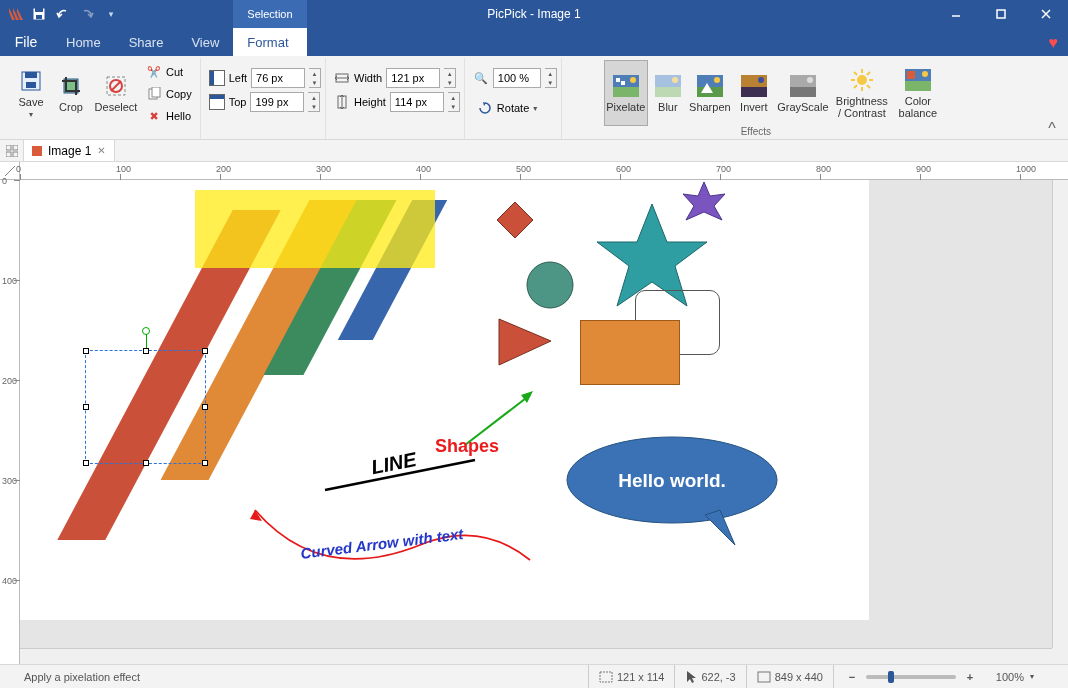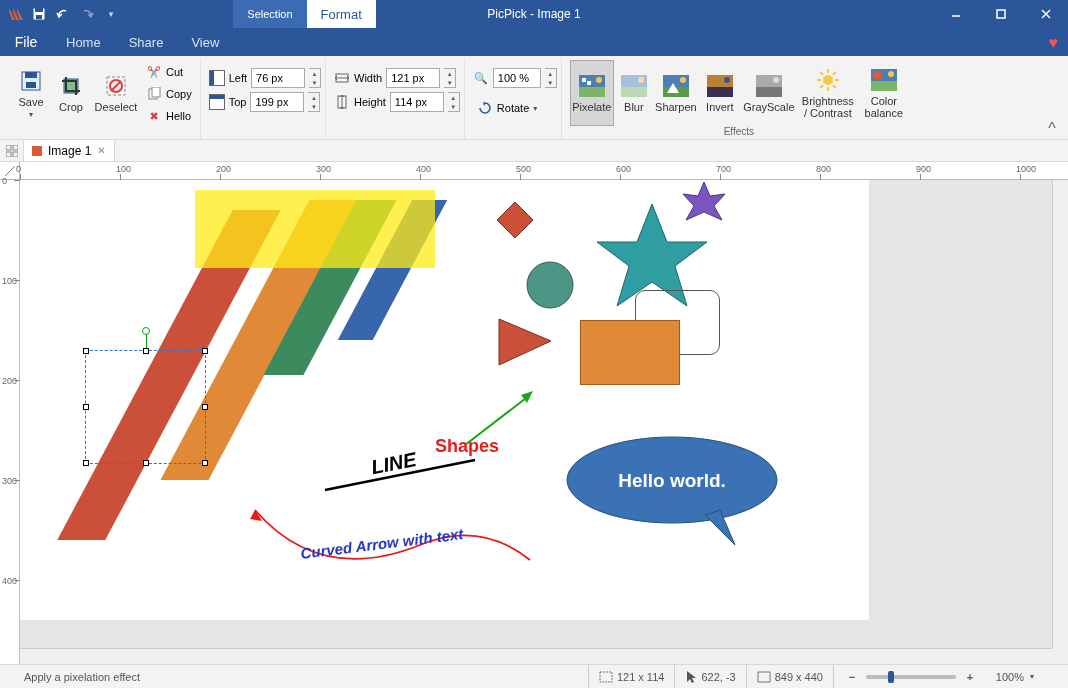--- a/index.html
+++ b/index.html
@@ -137,7 +137,7 @@
   <div class="menu-tab">Home</div>
   <div class="menu-tab">Share</div>
   <div class="menu-tab">View</div>
-  <div style="display:flex;flex-direction:row;align-items:stretch;margin-top:-28px;">
+  <div style="display:flex;flex-direction:column;align-items:stretch;margin-top:-28px;">
     <div class="menu-context" style="height:28px;">Selection</div>
     <div class="menu-tab active" style="height:28px;">Format</div>
   </div>

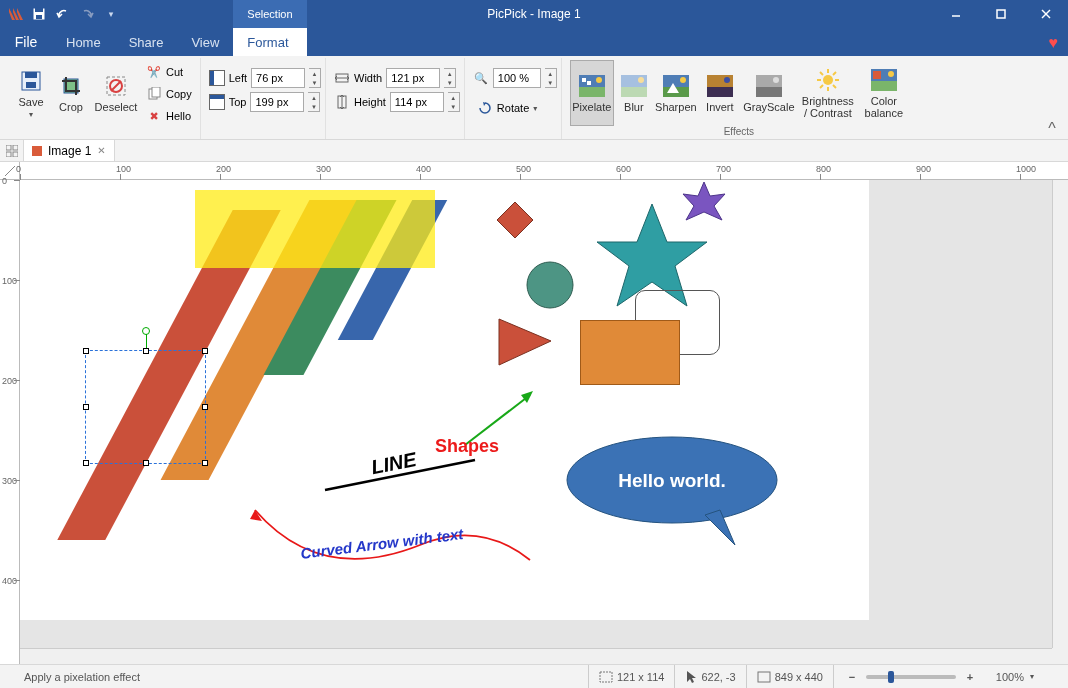--- a/index.html
+++ b/index.html
@@ -28,7 +28,7 @@
   .group-content { flex: 1; display: flex; align-items: flex-start; gap: 2px; }
   .group-label { font-size: 10px; color: #666; margin-bottom: 2px; }
   .big-btn { width: 44px; height: 66px; display: flex; flex-direction: column; align-items: center; justify-content: center; cursor: pointer; font-size: 11px; color: #333; gap: 2px; border: 1px solid transparent; }
-  .big-btn.active { background: #d6d6d6; border:1px solid #aaa; }
+  .big-btn.active { background: #d6d6d6; border:1px solid #aaa;margin-left:34px; }
   .big-btn .ic { width: 28px; height: 28px; display: flex; align-items: center; justify-content: center; }
   .big-btn .lbl { font-size: 11px; text-align: center; line-height: 1.05; }
   .clip-btns { display: flex; flex-direction: column; gap: 2px; padding-top:2px;}

